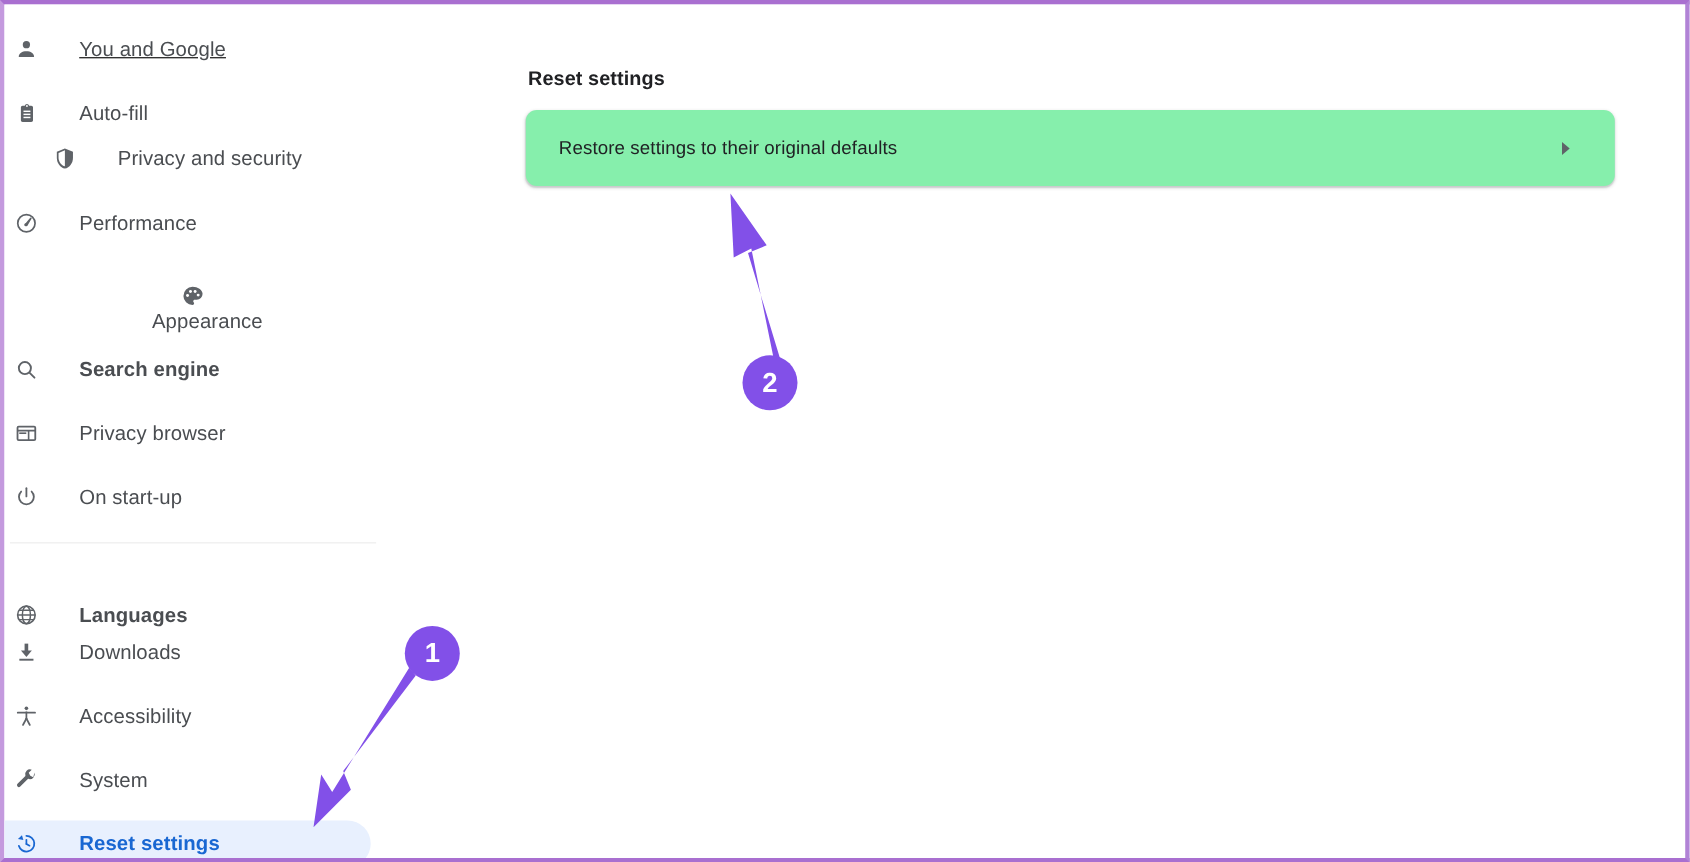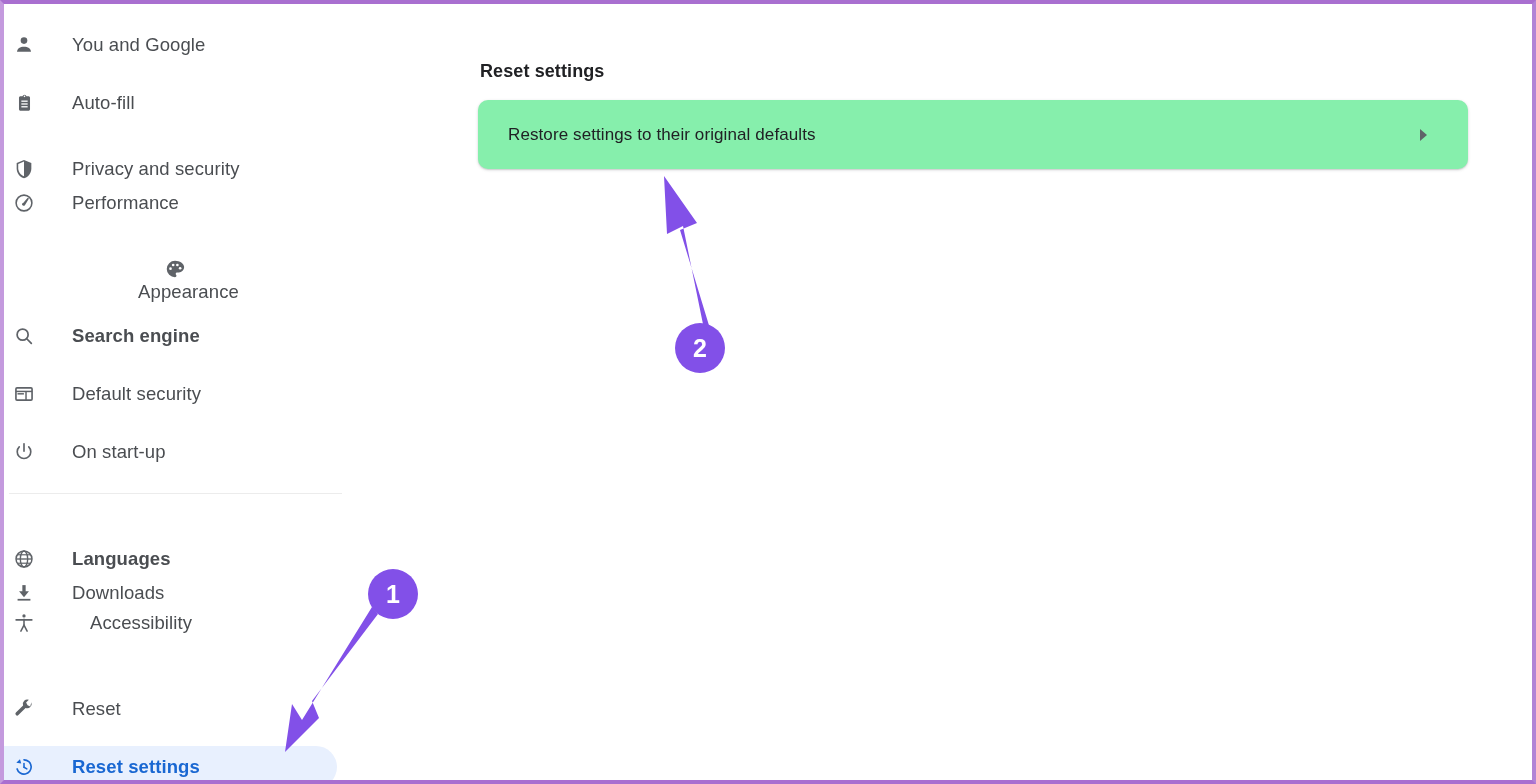--- a/index.html
+++ b/index.html
@@ -184,7 +184,7 @@
 
   <nav id="sidebar">
     <div id="nav-list">
-        <div class="nav-item" style="top: 20px;">
+        <div class="nav-item" style="top: 20px; text-decoration: underline;">
           <span class="nav-icon">
             <svg viewBox="0 0 24 24" width="22" height="22">
               <circle cx="12" cy="7.2" r="3.6" fill="currentColor"></circle>

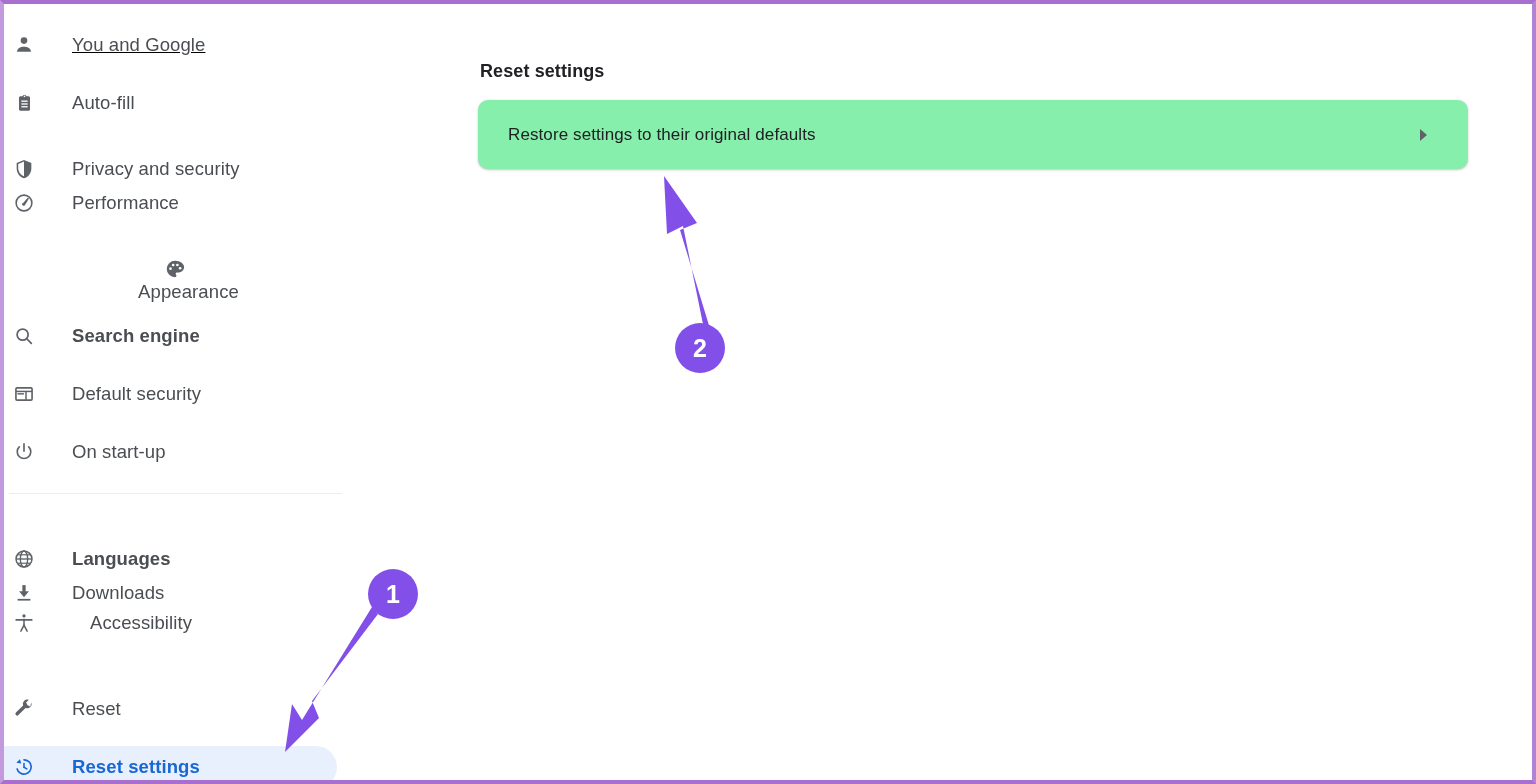--- a/index.html
+++ b/index.html
@@ -204,7 +204,7 @@
           </span>
           <span class="nav-label">Auto-fill</span>
         </div>
-        <div class="nav-item" style="top: 144px;">
+        <div class="nav-item" style="top: 119px; padding-left: 35px;">
           <span class="nav-icon">
             <svg viewBox="0 0 24 24" width="22" height="22">
               <path d="M12 2.2 20 5.5v6c0 5-3.4 9.6-8 10.6-4.6-1-8-5.6-8-10.6v-6z" fill="currentColor"></path>

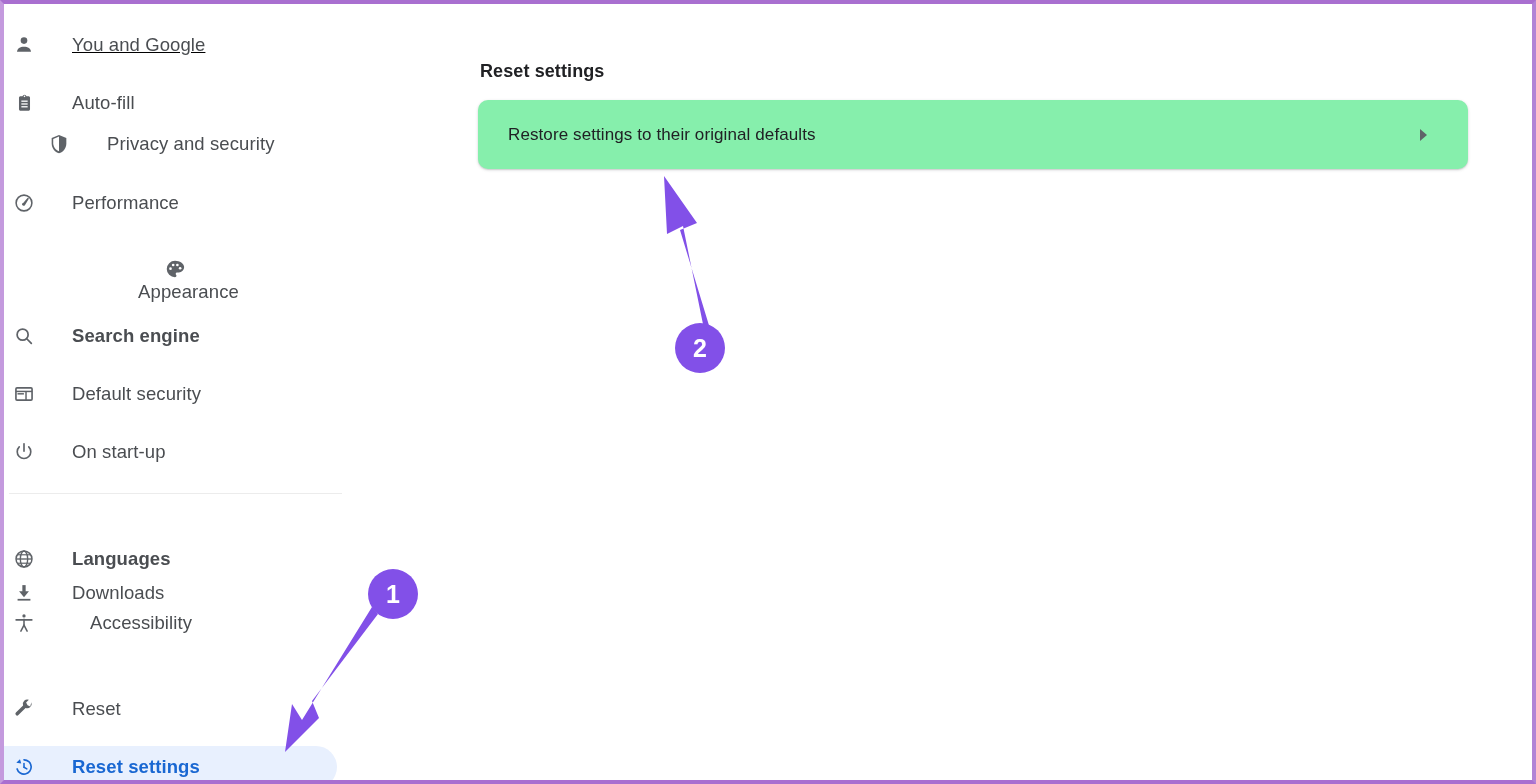--- a/index.html
+++ b/index.html
@@ -253,7 +253,7 @@
               <rect x="4.9" y="11" width="7" height="1.6" fill="currentColor"></rect>
             </svg>
           </span>
-          <span class="nav-label">Default security</span>
+          <span class="nav-label">Privacy browser</span>
         </div>
         <div class="nav-item" style="top: 427px;">
           <span class="nav-icon">

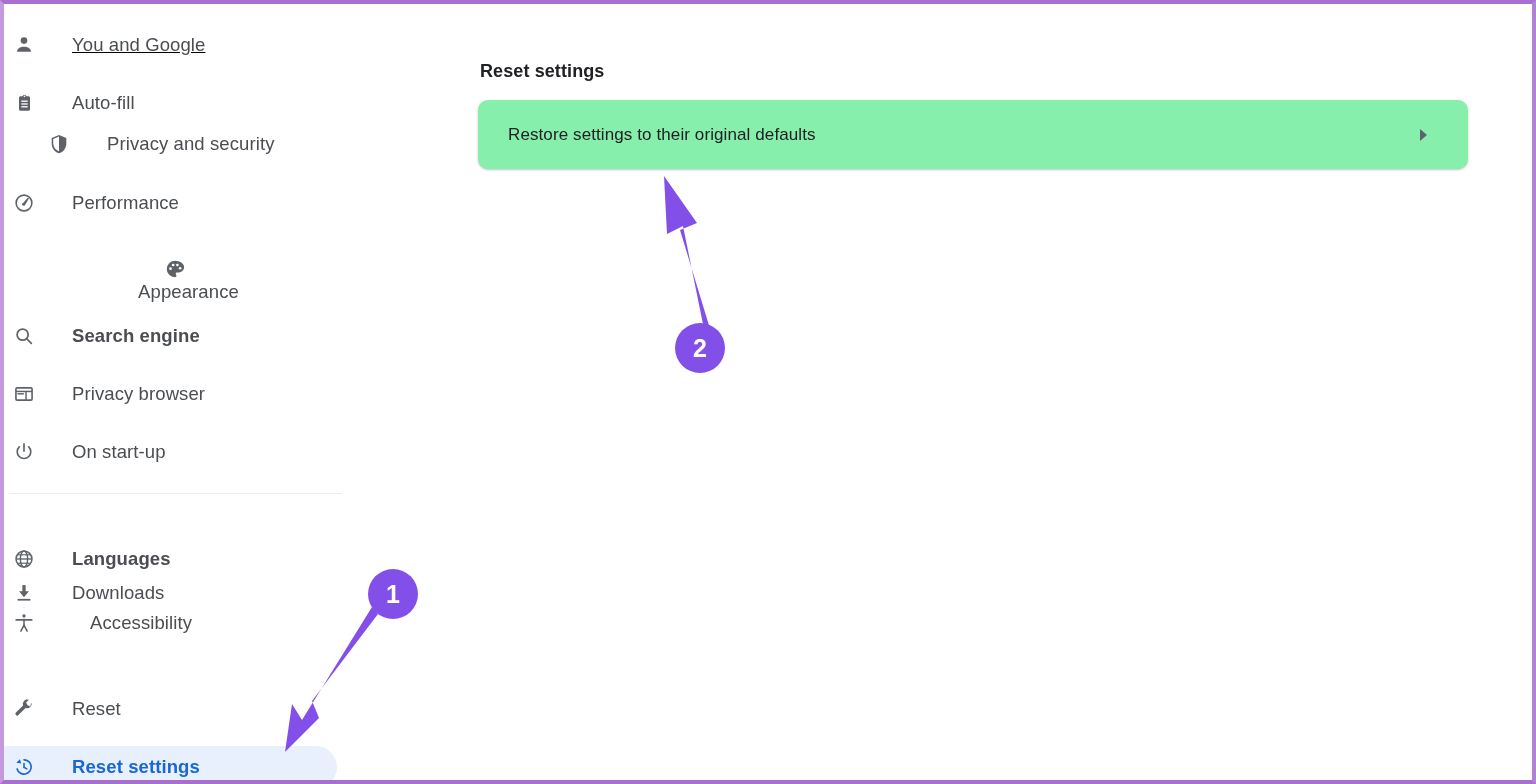--- a/index.html
+++ b/index.html
@@ -286,7 +286,7 @@
           </span>
           <span class="nav-label">Downloads</span>
         </div>
-        <div class="nav-item" style="top: 598px; gap: 18px;">
+        <div class="nav-item" style="top: 626px;">
           <span class="nav-icon">
             <svg viewBox="0 0 24 24" width="22" height="22">
               <circle cx="12" cy="4.3" r="1.8" fill="currentColor"></circle>

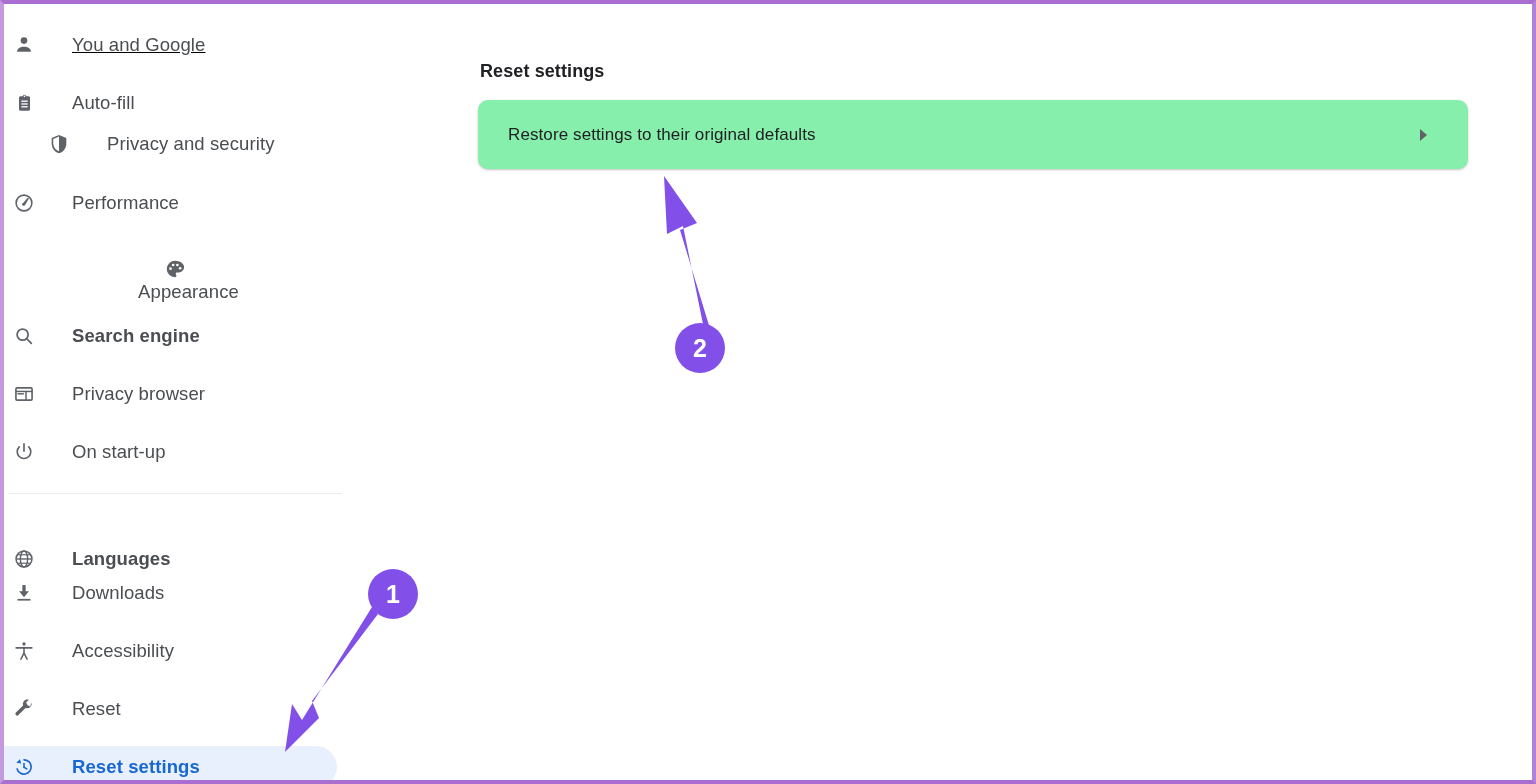--- a/index.html
+++ b/index.html
@@ -304,7 +304,7 @@
               <path d="M20 4.6a4.9 4.9 0 0 1-6.3 6.3L5.9 18.6a1.9 1.9 0 0 1-2.7-2.7l7.8-7.8A4.9 4.9 0 0 1 17.3 1.9l-3 3 1.6 2.9 2.9 1.6z" fill="currentColor"></path>
             </svg>
           </span>
-          <span class="nav-label">Reset</span>
+          <span class="nav-label">System</span>
         </div>
         <div class="nav-item selected" style="top: 742px;">
           <span class="nav-icon">

